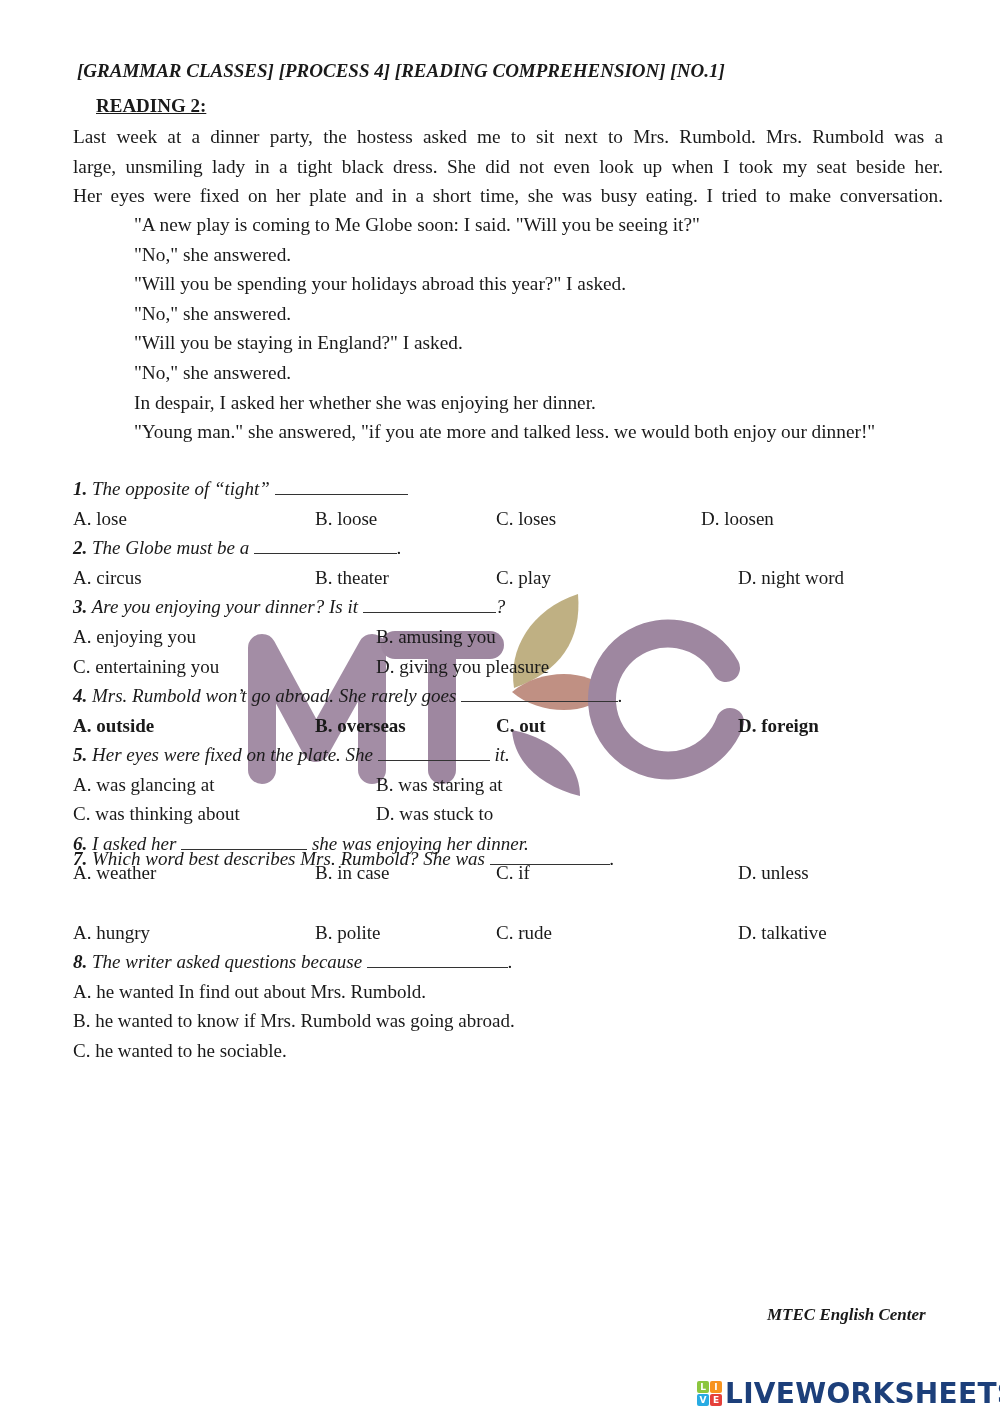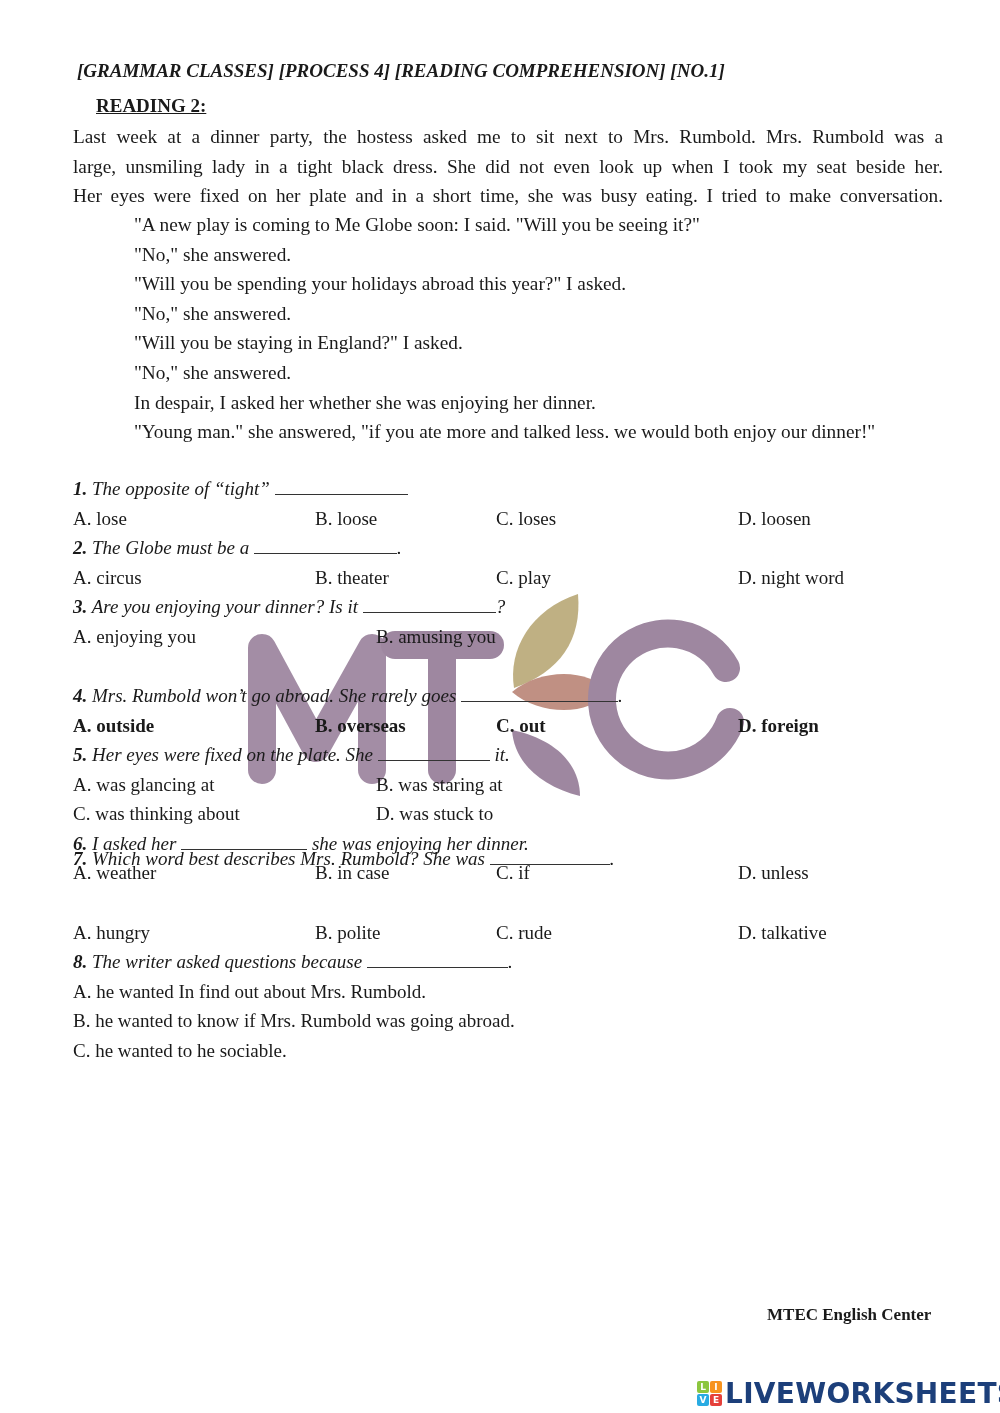--- a/index.html
+++ b/index.html
@@ -92,7 +92,7 @@
     <span class="opt" style="left:0">A. lose</span>
     <span class="opt" style="left:242px">B. loose</span>
     <span class="opt" style="left:423px">C. loses</span>
-    <span class="opt" style="left:665px">D. loosen</span>
+    <span class="opt" style="left:628px">D. loosen</span>
   </div>
 
   <div class="row q" style="top:535px;">

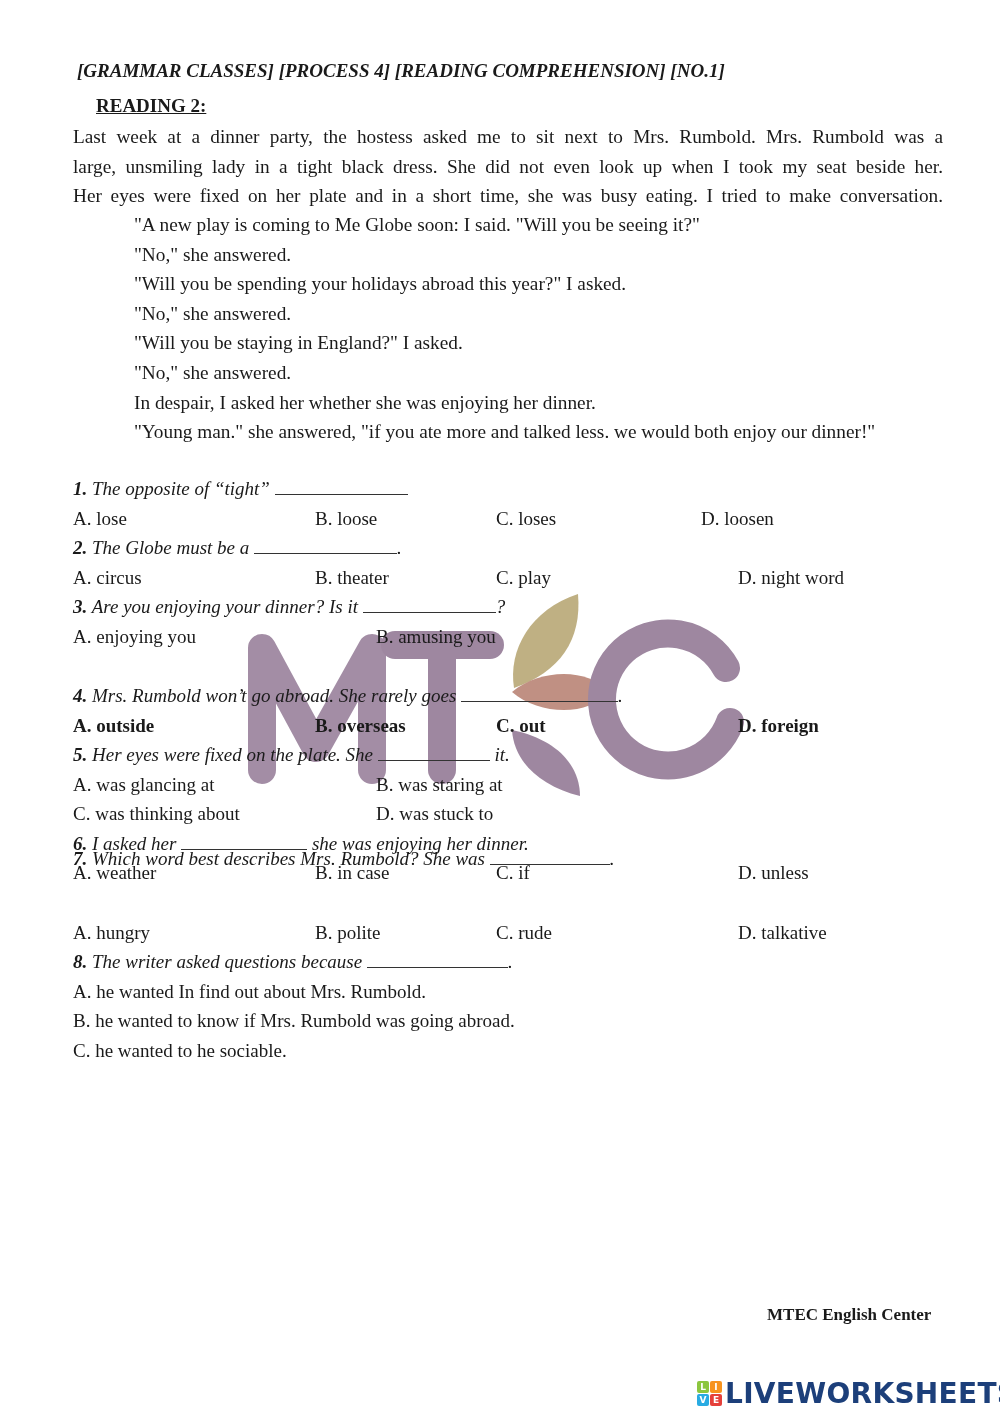--- a/index.html
+++ b/index.html
@@ -116,6 +116,10 @@
     <span class="opt" style="left:0">A. enjoying you</span>
     <span class="opt" style="left:303px">B. amusing you</span>
   </div>
+  <div class="row" style="top:654px; width:880px;">
+    <span class="opt" style="left:0">C. entertaining you</span>
+    <span class="opt" style="left:303px">D. giving you pleasure</span>
+  </div>
 
   <div class="row q" style="top:683px;">
     <b>4.</b>

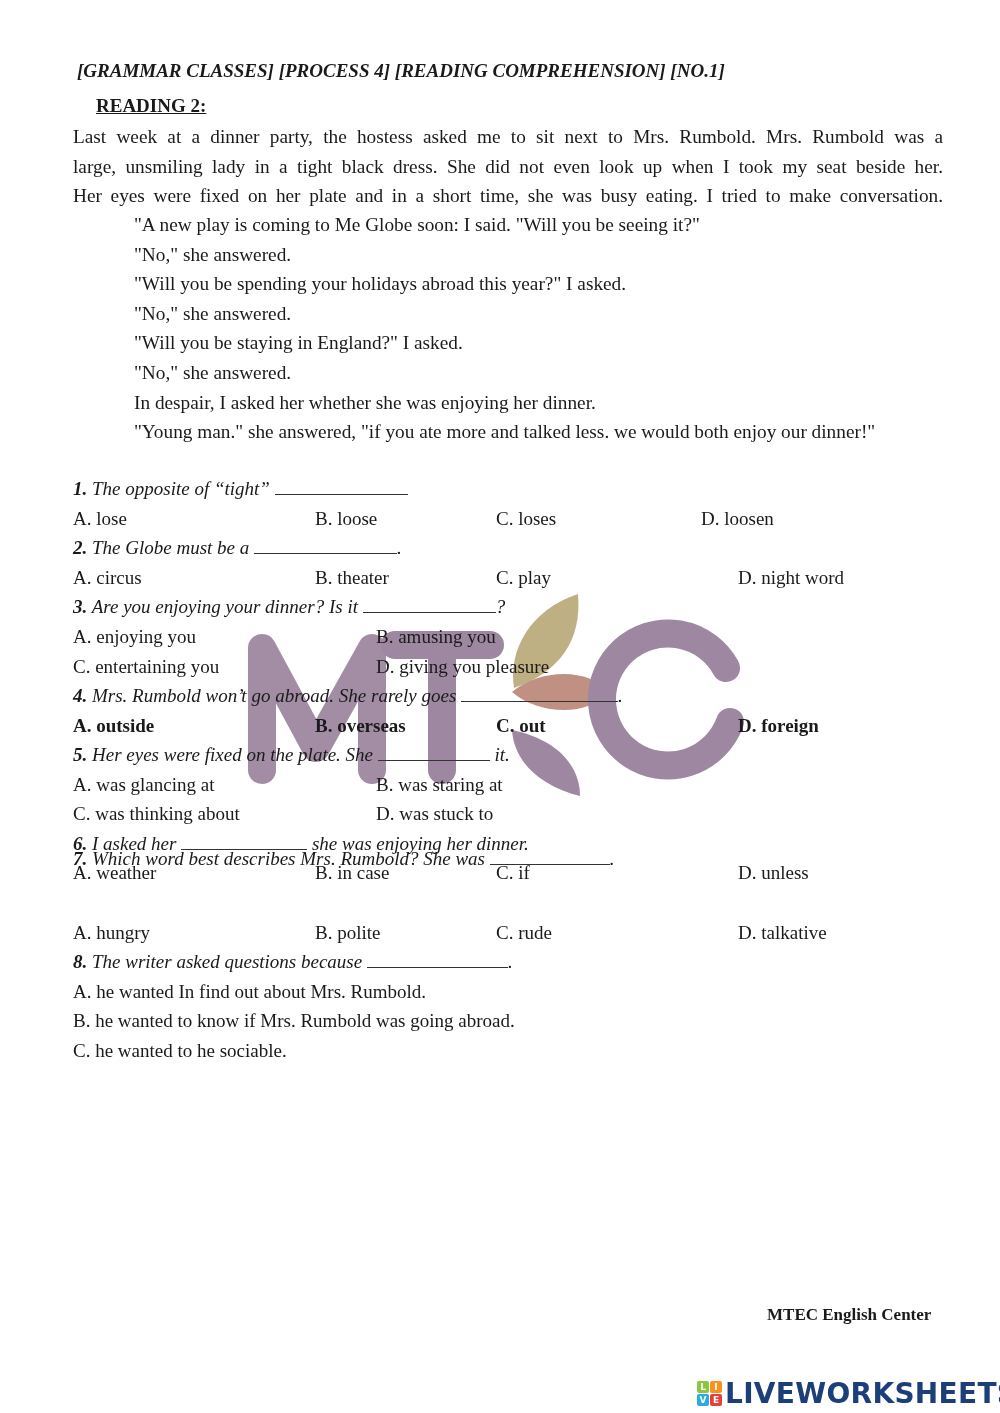--- a/index.html
+++ b/index.html
@@ -35,7 +35,7 @@
     .opt { position: absolute; top: 0; }
     .footer-center {
       position: absolute; left: 767px; top: 1305px;
-      font-family: "Liberation Serif", serif; font-size: 17px; font-weight: bold; 
+      font-family: "Liberation Serif", serif; font-size: 17px; font-weight: bold; font-style: italic;
       white-space: nowrap;
     }
     .lw-logo { position: absolute; left: 697px; top: 1377px; display: flex; align-items: center; }

